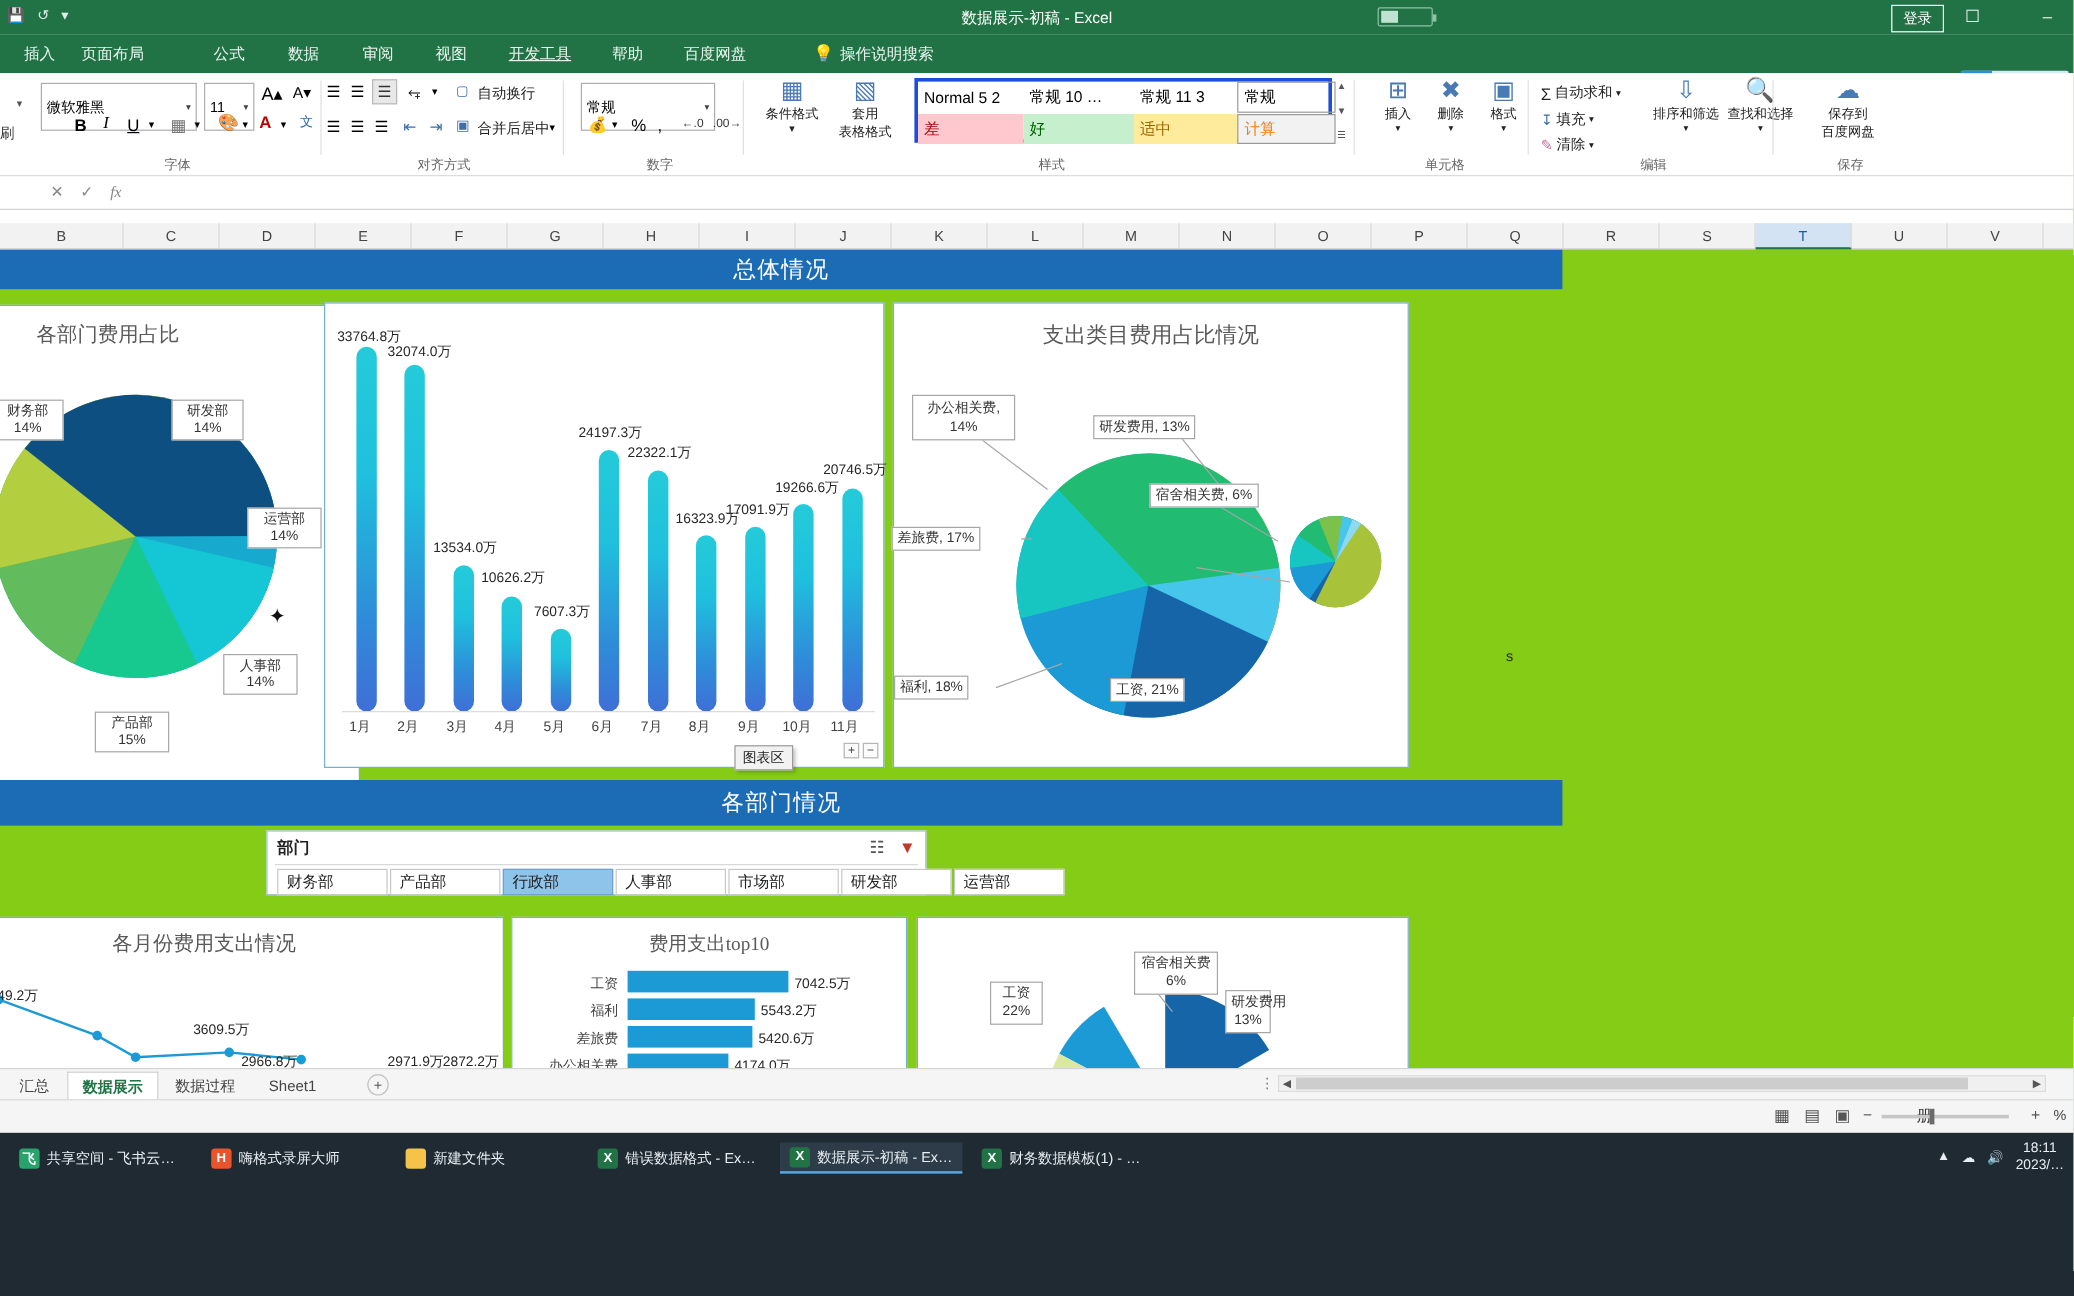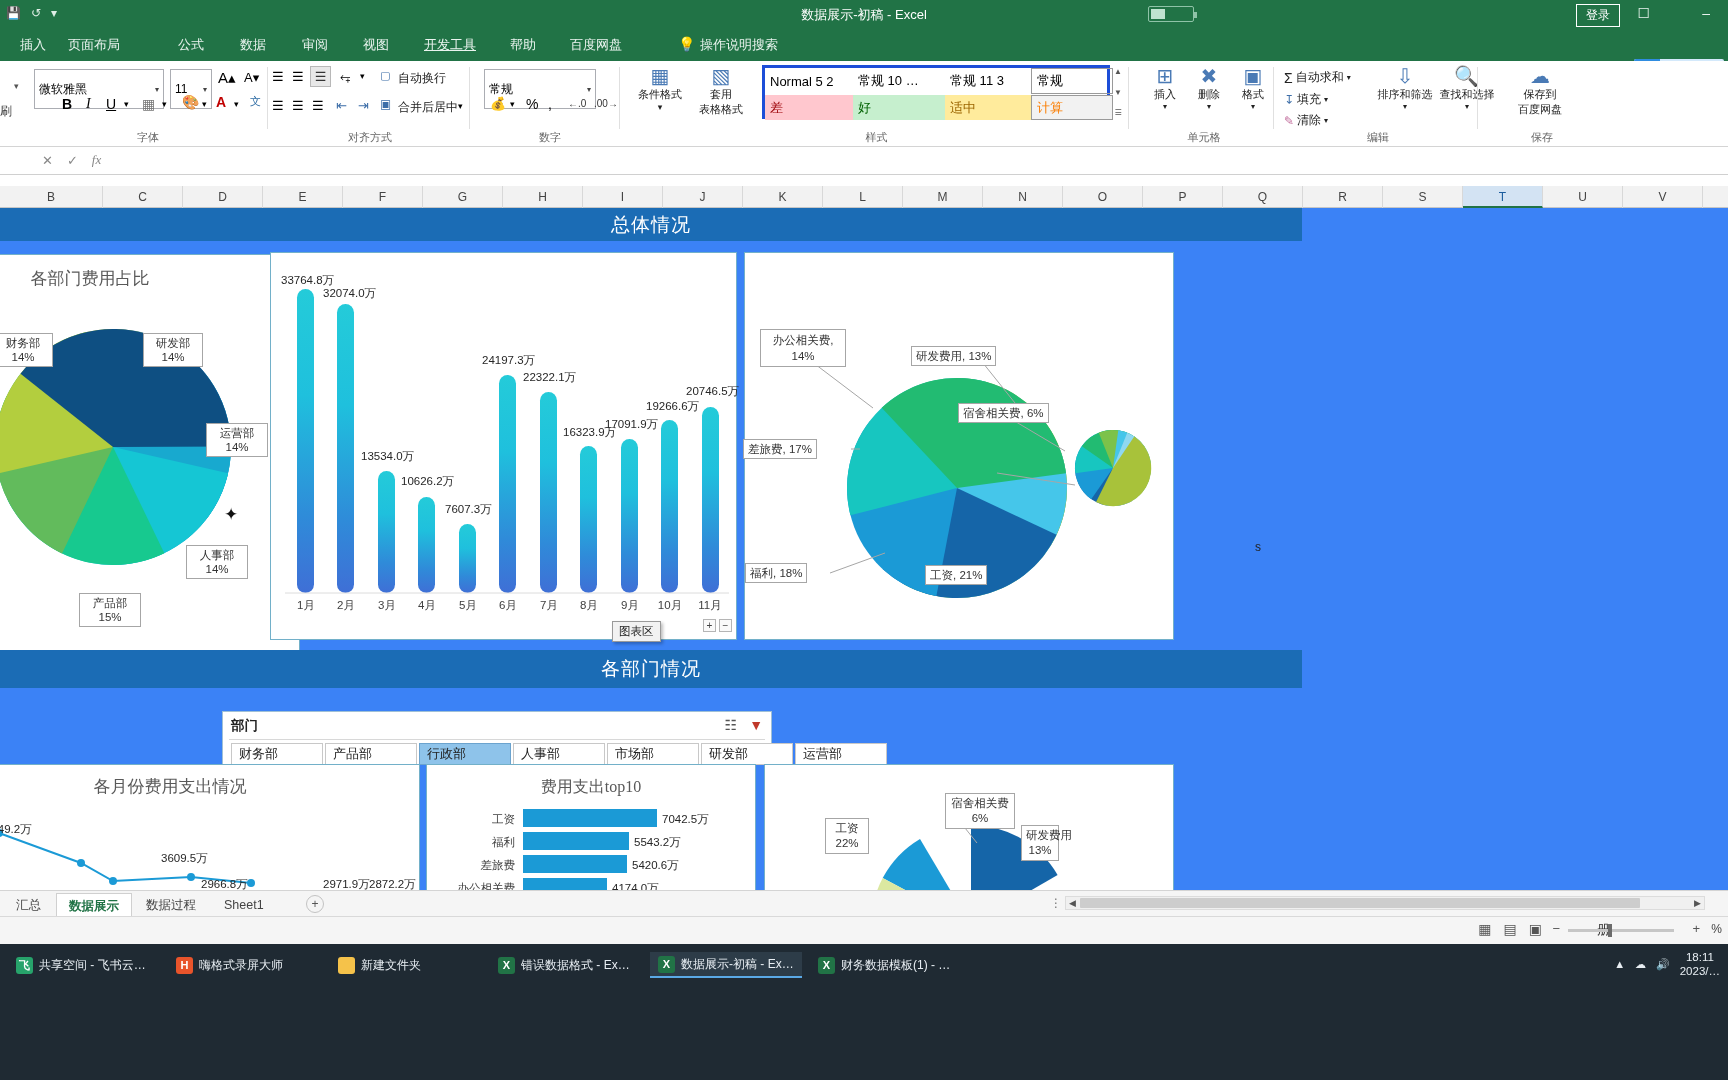--- a/index.html
+++ b/index.html
@@ -52,7 +52,7 @@
   .ch{position:absolute;top:0;height:22px;line-height:22px;text-align:center;font-size:12px;color:#444;border-right:1px solid #d8d8d8;}
   .ch.sel{background:#d3e3f3;color:#1a5c9e;border-bottom:2px solid #217346;}
   
-  .sheet{position:absolute;left:0;top:208px;width:1728px;height:682px;background:#3b82f6;overflow:hidden;}
+  .sheet{position:absolute;left:0;top:208px;width:1728px;height:682px;background:#84cc16;overflow:hidden;}
   .banner{position:absolute;background:#1b6cb5;color:#fff;display:flex;align-items:center;justify-content:center;font-size:19px;letter-spacing:1px;}
   .panel{position:absolute;background:#fff;border:1px solid #72b0c9;}
   .charttitle{position:absolute;width:100%;text-align:center;font-size:17px;color:#595959;font-family:"Liberation Serif","DejaVu Serif",serif;}

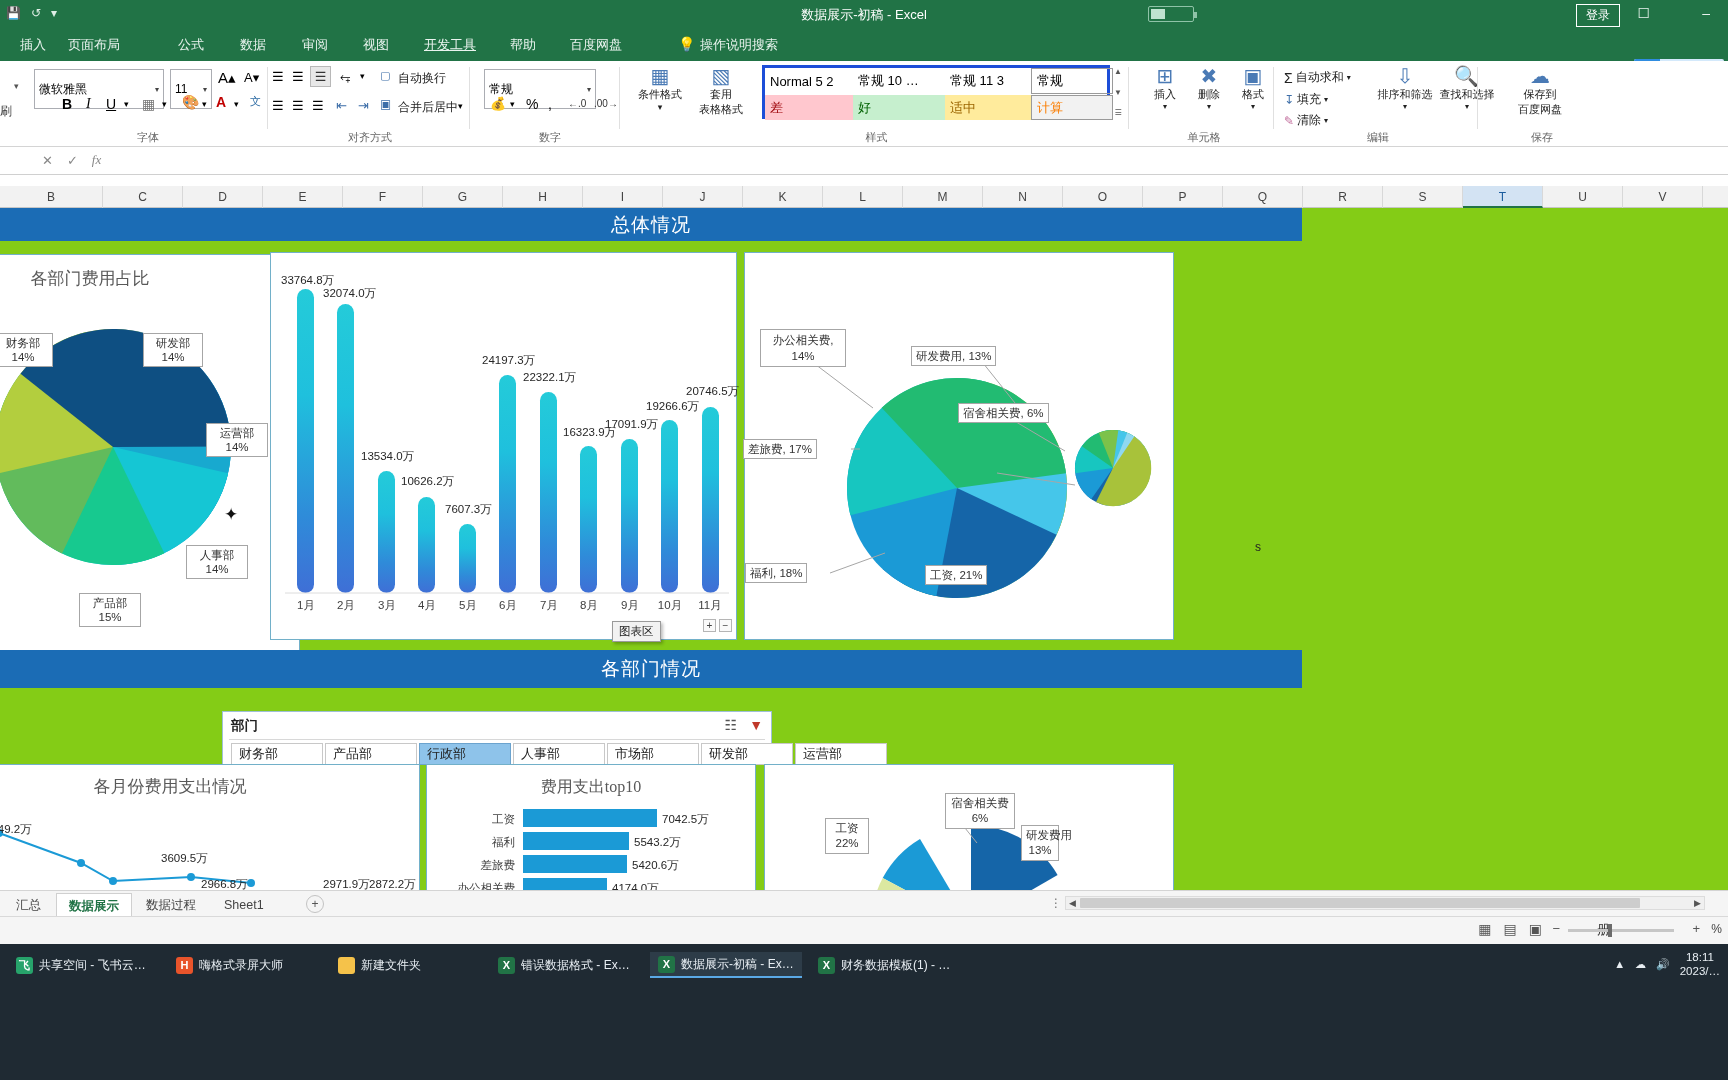--- a/index.html
+++ b/index.html
@@ -422,6 +422,7 @@
   <div class="tooltip" style="left:612px;top:413px;">图表区</div>
 
   <div class="panel" style="left:744px;top:44px;width:430px;height:388px;">
+    <div class="charttitle" style="top:14px;font-size:18px;">支出类目费用占比情况</div>
     <svg width="428" height="386" style="position:absolute;left:0;top:0;">
       <g transform="translate(212,235)">
 

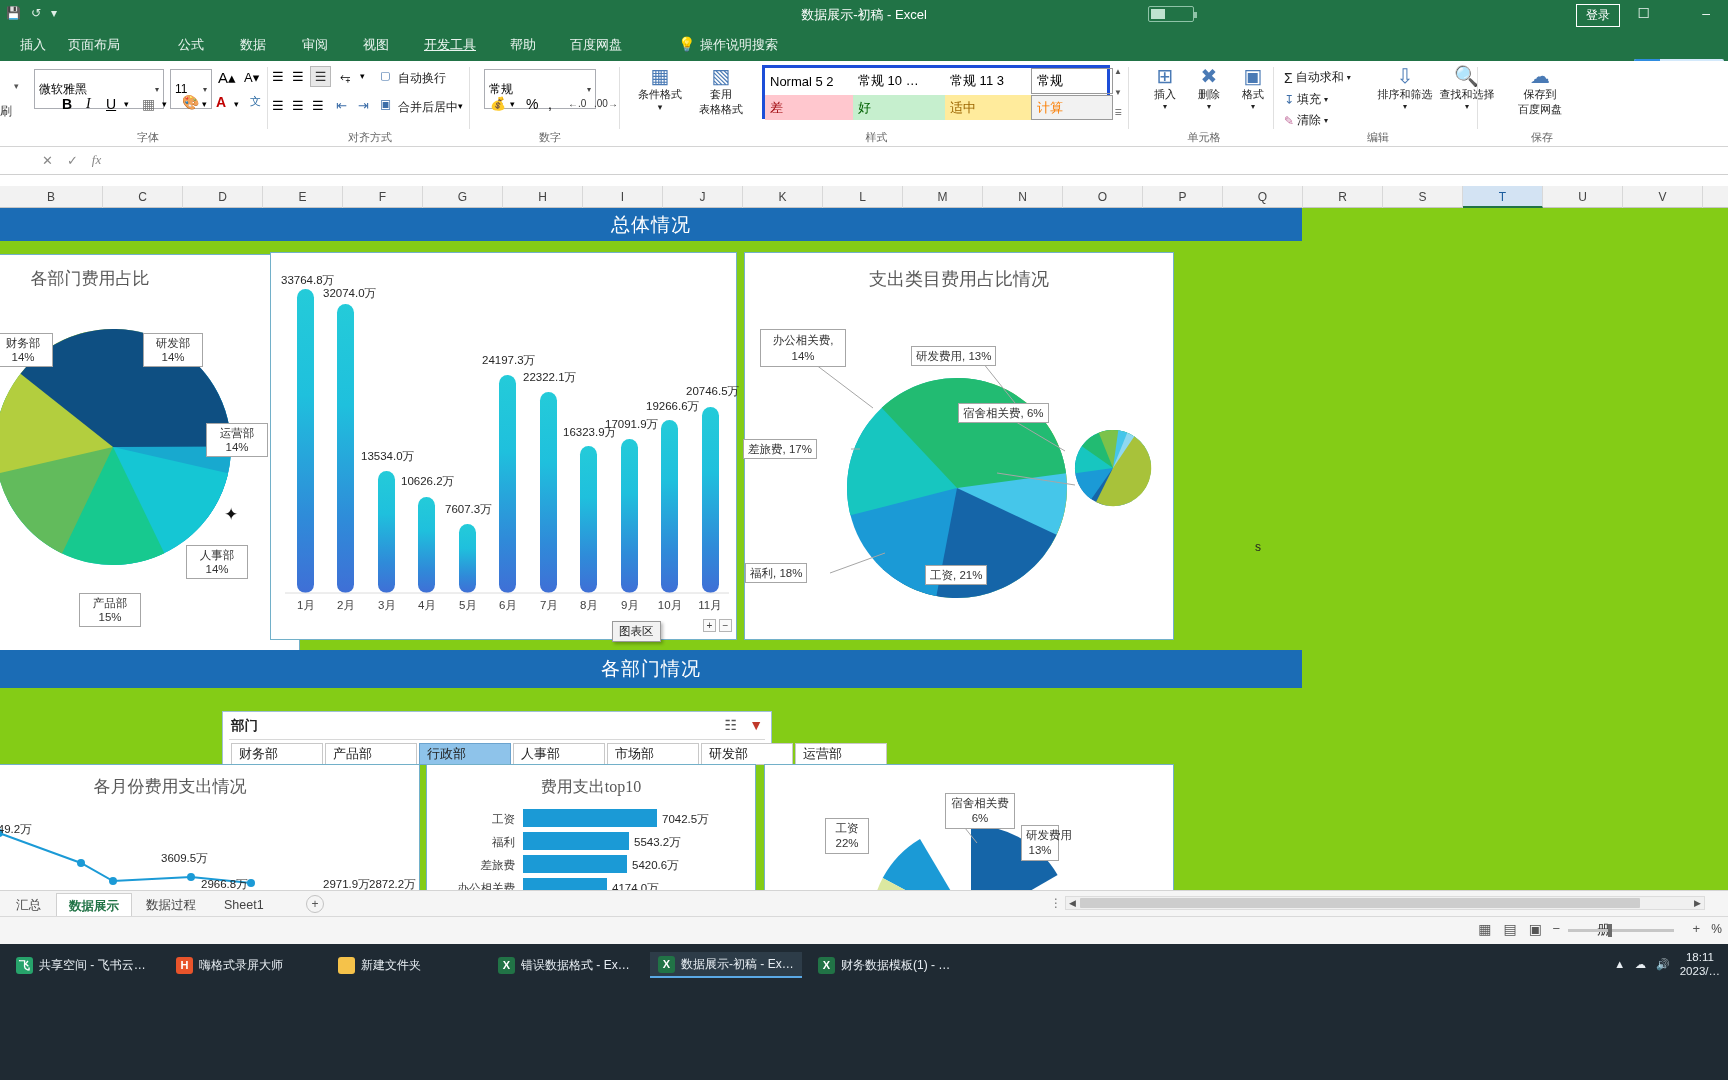--- a/index.html
+++ b/index.html
@@ -58,7 +58,7 @@
   .charttitle{position:absolute;width:100%;text-align:center;font-size:17px;color:#595959;font-family:"Liberation Serif","DejaVu Serif",serif;}
   .callout{position:absolute;border:1px solid #a6a6a6;background:#fff;font-size:11.5px;color:#333;line-height:14px;text-align:center;padding:2px 4px;white-space:nowrap;}
   .blabel{position:absolute;font-size:11.5px;color:#262626;white-space:nowrap;}
-  .axislab{position:absolute;font-size:11.5px;color:#404040;text-align:center;}
+  .axislab{position:absolute;font-size:11.5px;color:#404040;}
   .plusminus{position:absolute;display:flex;gap:3px;}
   .pmbtn{width:13px;height:13px;border:1px solid #b5b5b5;background:#fafafa;font-size:10px;line-height:11px;text-align:center;color:#444;}
   .tooltip{position:absolute;background:#f2f2f2;border:1px solid #9a9a9a;box-shadow:2px 2px 3px rgba(0,0,0,.25);font-size:11.5px;color:#222;padding:2px 6px;}

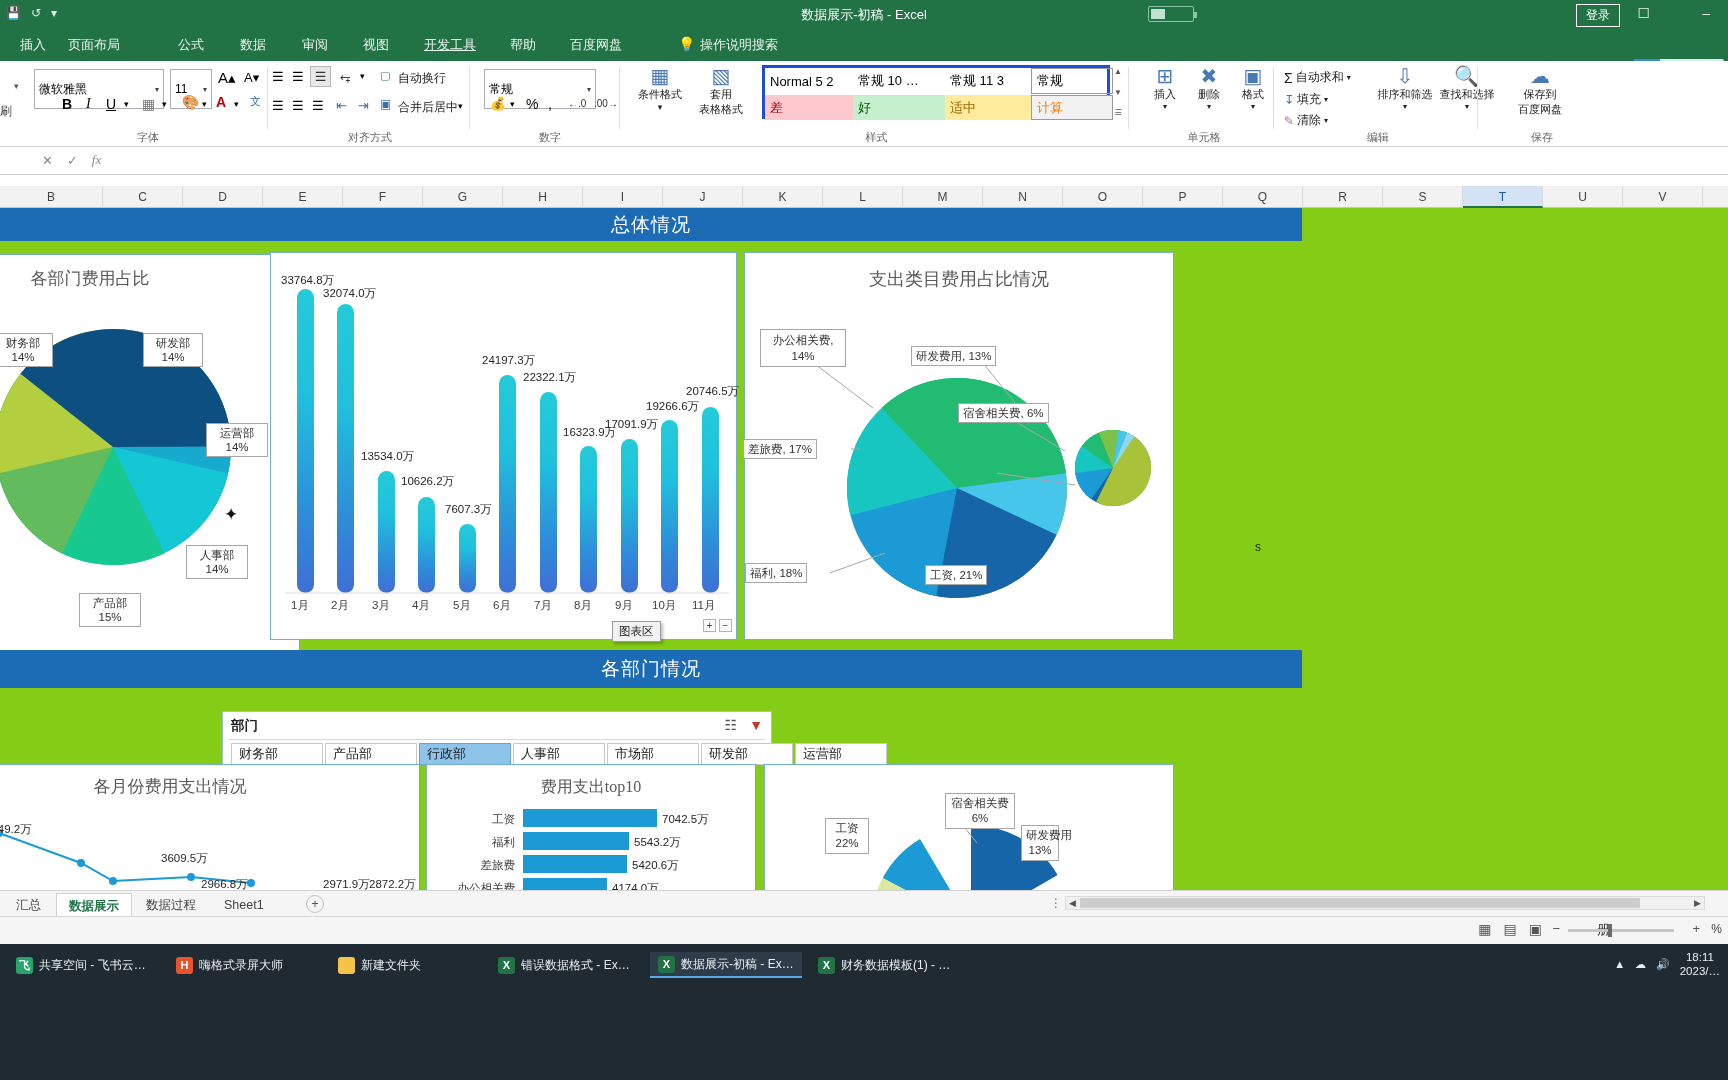--- a/index.html
+++ b/index.html
@@ -468,7 +468,7 @@
 
   <div class="banner" style="left:0;top:442px;width:1302px;height:38px;">各部门情况</div>
 
-  <div class="slicer" style="left:222px;top:503px;width:550px;height:54px;">
+  <div class="slicer" style="left:222px;top:484px;width:550px;height:54px;">
     <div class="slicer-hd">部门</div>
     <div class="slicer-icons">
       <span>☷</span>

